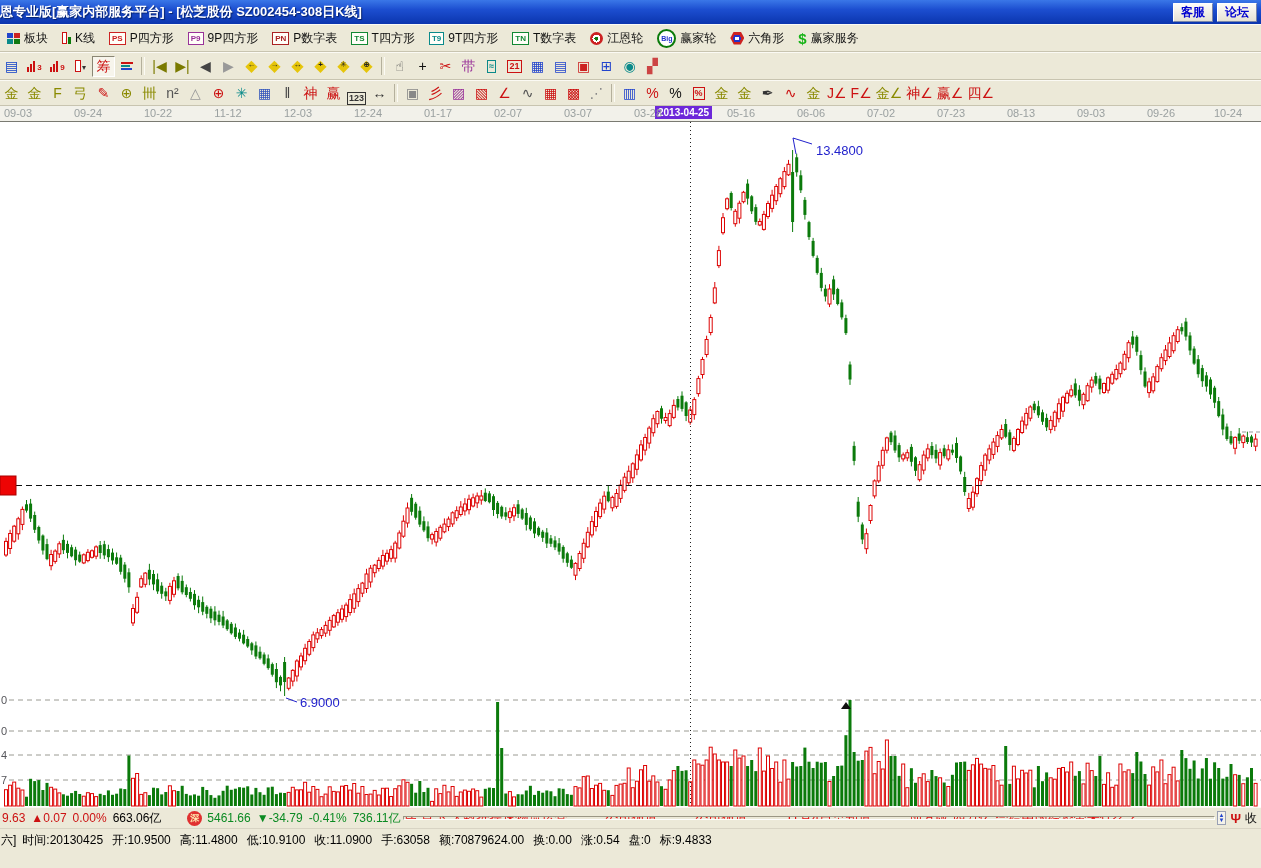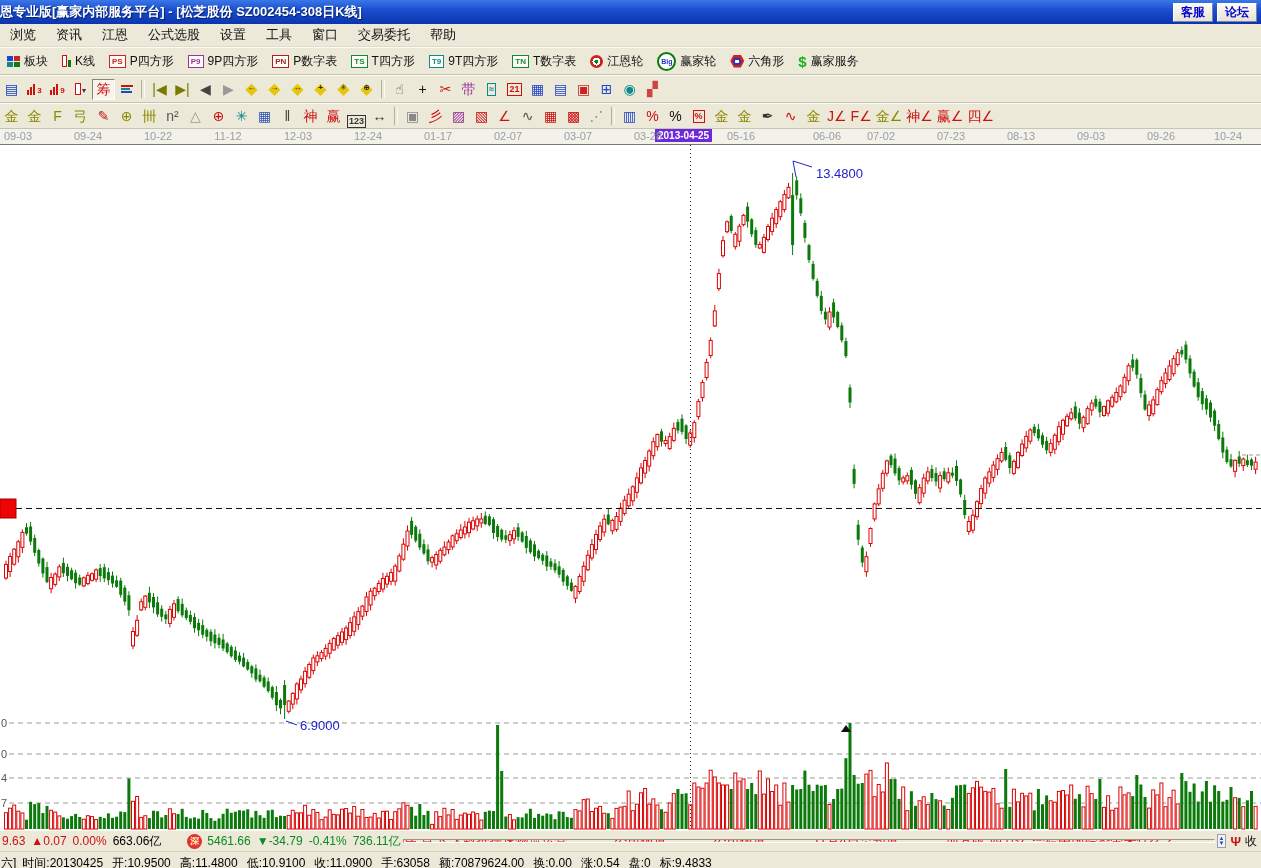--- a/index.html
+++ b/index.html
@@ -78,17 +78,6 @@
     <button class="tbarbtn">论坛</button>
   </div>
 
-  <div class="menubar">
-      <span class="menu-item">浏览</span>
-      <span class="menu-item">资讯</span>
-      <span class="menu-item">江恩</span>
-      <span class="menu-item">公式选股</span>
-      <span class="menu-item">设置</span>
-      <span class="menu-item">工具</span>
-      <span class="menu-item">窗口</span>
-      <span class="menu-item">交易委托</span>
-      <span class="menu-item">帮助</span>
-    </div>
 
   <div class="toolbar tb1">
       <button class="tb1-item">

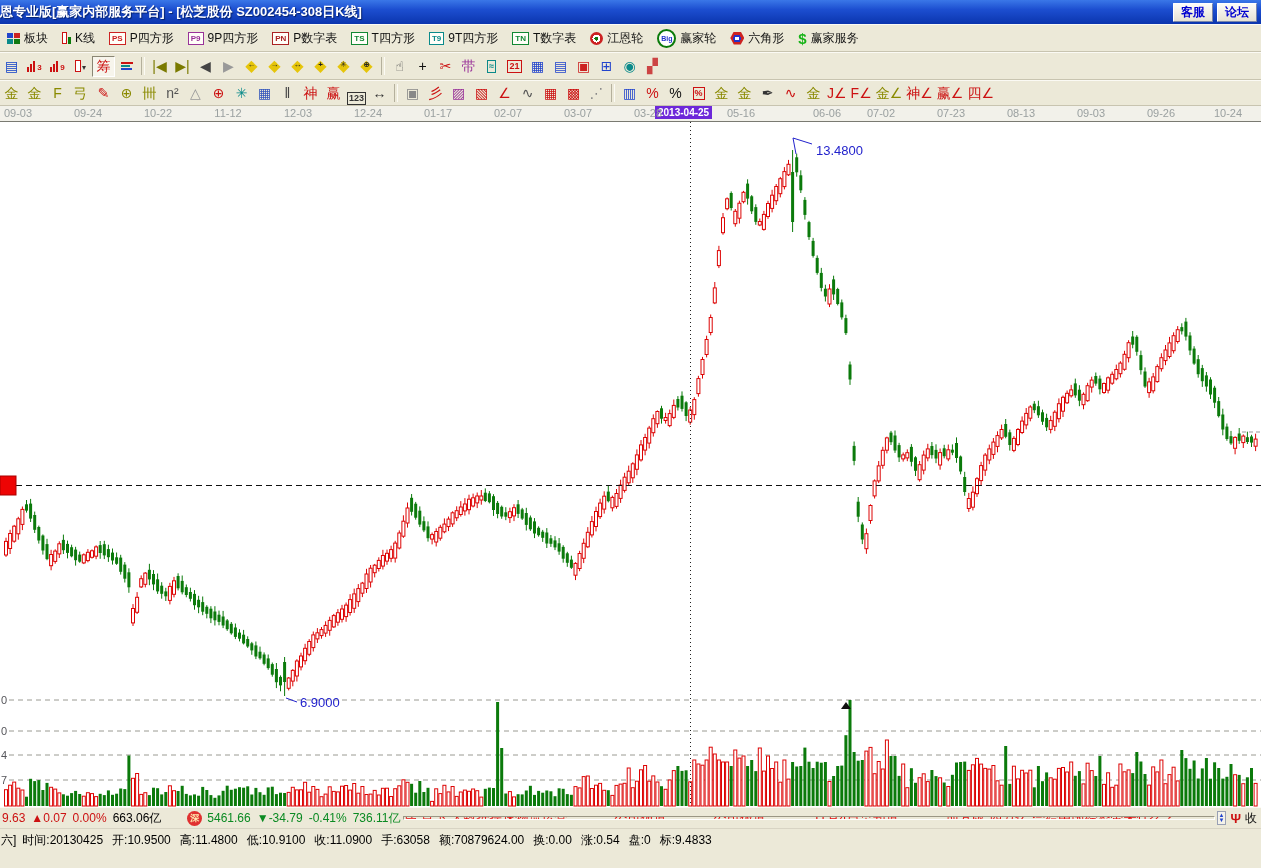--- a/index.html
+++ b/index.html
@@ -385,7 +385,7 @@
       <div class="tick" style="left: 578px;">03-07</div>
       <div class="tick" style="left: 648px;">03-28</div>
       <div class="tick" style="left: 741px;">05-16</div>
-      <div class="tick" style="left: 811px; margin-left: 16px;">06-06</div>
+      <div class="tick" style="left: 811px;">06-06</div>
       <div class="tick" style="left: 881px;">07-02</div>
       <div class="tick" style="left: 951px;">07-23</div>
       <div class="tick" style="left: 1021px;">08-13</div>

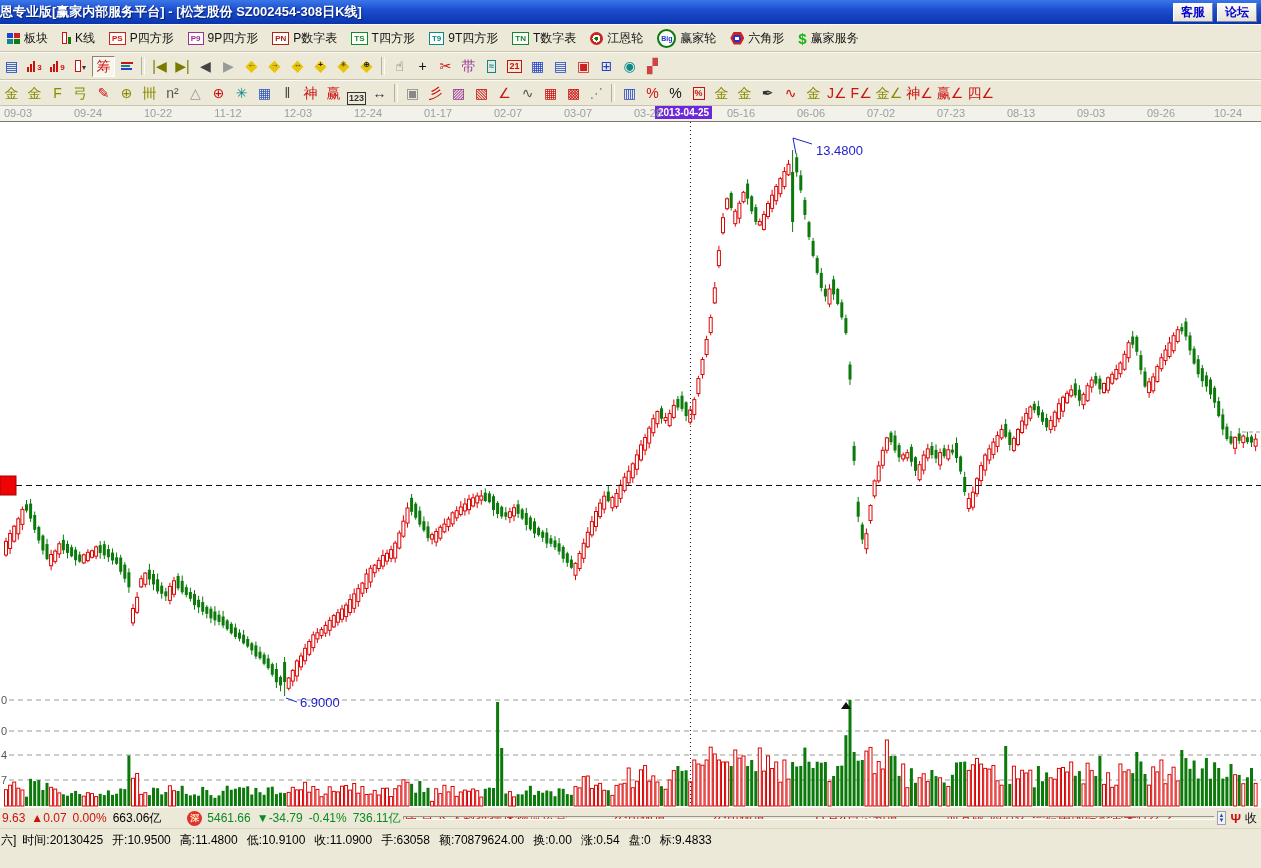--- a/index.html
+++ b/index.html
@@ -58,7 +58,7 @@
   .dred{color:#000000;}
   .grn{color:#0a8a22;}
   .sz-badge{width:15px;height:15px;border-radius:50%;background:#e03030;color:#ffe9b0;font-size:9px;font-weight:bold;display:inline-flex;align-items:center;justify-content:center;margin:0 5px 0 26px;flex:none;}
-  .ticker{flex:1;align-self:stretch;margin:8px 2px;border:1px solid #9a9684;border-bottom-color:#fff;border-right-color:#fff;overflow:hidden;display:flex;align-items:center;color:#e61010;font-size:13px;background:#ece9d8;justify-content:space-between;}
+  .ticker{flex:1;align-self:stretch;margin:8px 2px;border:1px solid #9a9684;border-bottom-color:#fff;border-right-color:#fff;overflow:hidden;display:flex;align-items:center;color:#e61010;font-size:13px;background:#ece9d8;}
   .tickseg{margin-right:38px;flex:none;}
   .spin{display:inline-flex;flex-direction:column;font-size:6px;color:#2244cc;border:1px solid #99a0b4;background:#f4f2ea;line-height:5px;padding:1px;flex:none;cursor:pointer;}
   .antenna{color:#cc1111;font-weight:bold;font-size:13px;margin:0 4px;flex:none;}

